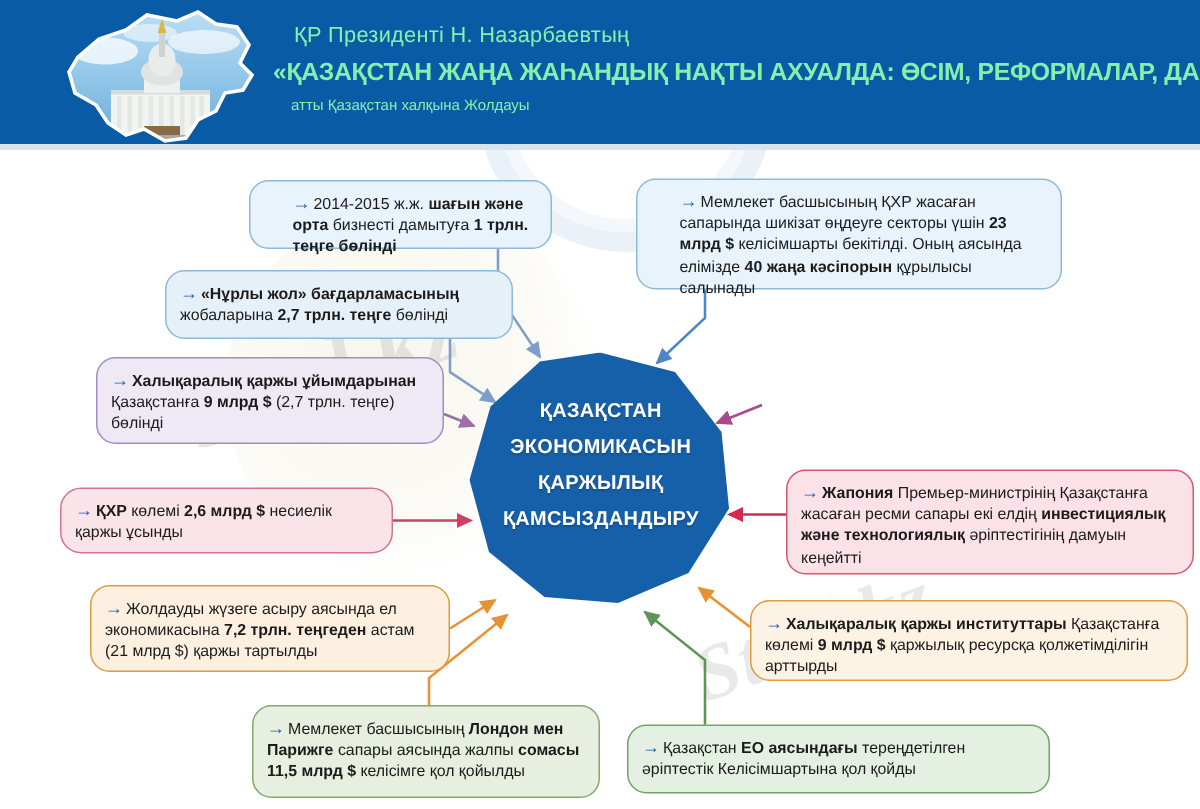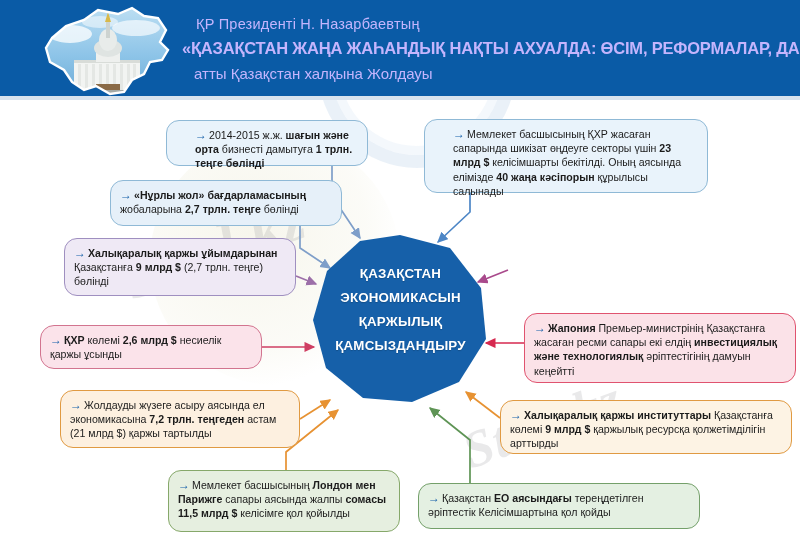--- a/index.html
+++ b/index.html
@@ -50,7 +50,7 @@
     position:absolute;left:0;bottom:0;width:800px;height:4px;background:#d8e3ee;
   }
   .header-text{
-    position:absolute;left:182px;top:12px;width:610px;color:#c4b5fd;
+    position:absolute;left:182px;top:12px;width:610px;color:#86efac;
   }
   .h-line1{font-size:14.5px;font-weight:400;margin:4px 0 0 14px;letter-spacing:.2px;}
   .h-line2{font-size:16.5px;font-weight:700;margin:7px 0 0 0;letter-spacing:-0.2px;white-space:nowrap;}

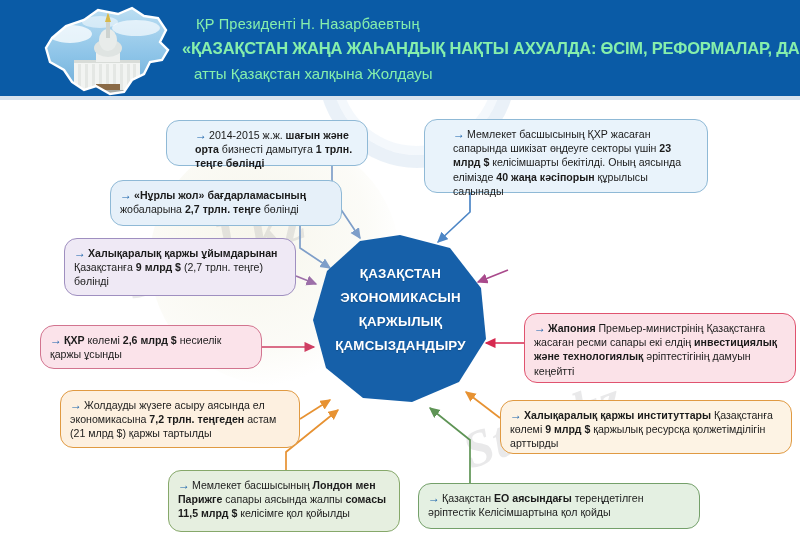--- a/index.html
+++ b/index.html
@@ -54,7 +54,7 @@
   }
   .h-line1{font-size:14.5px;font-weight:400;margin:4px 0 0 14px;letter-spacing:.2px;}
   .h-line2{font-size:16.5px;font-weight:700;margin:7px 0 0 0;letter-spacing:-0.2px;white-space:nowrap;}
-  .h-line3{font-size:15px;font-weight:400;margin:7px 0 0 12px;}
+  .h-line3{font-size:10px;font-weight:400;margin:7px 0 0 12px;}
 
   
   .emblem{position:absolute;left:40px;top:4px;width:135px;height:94px;}

